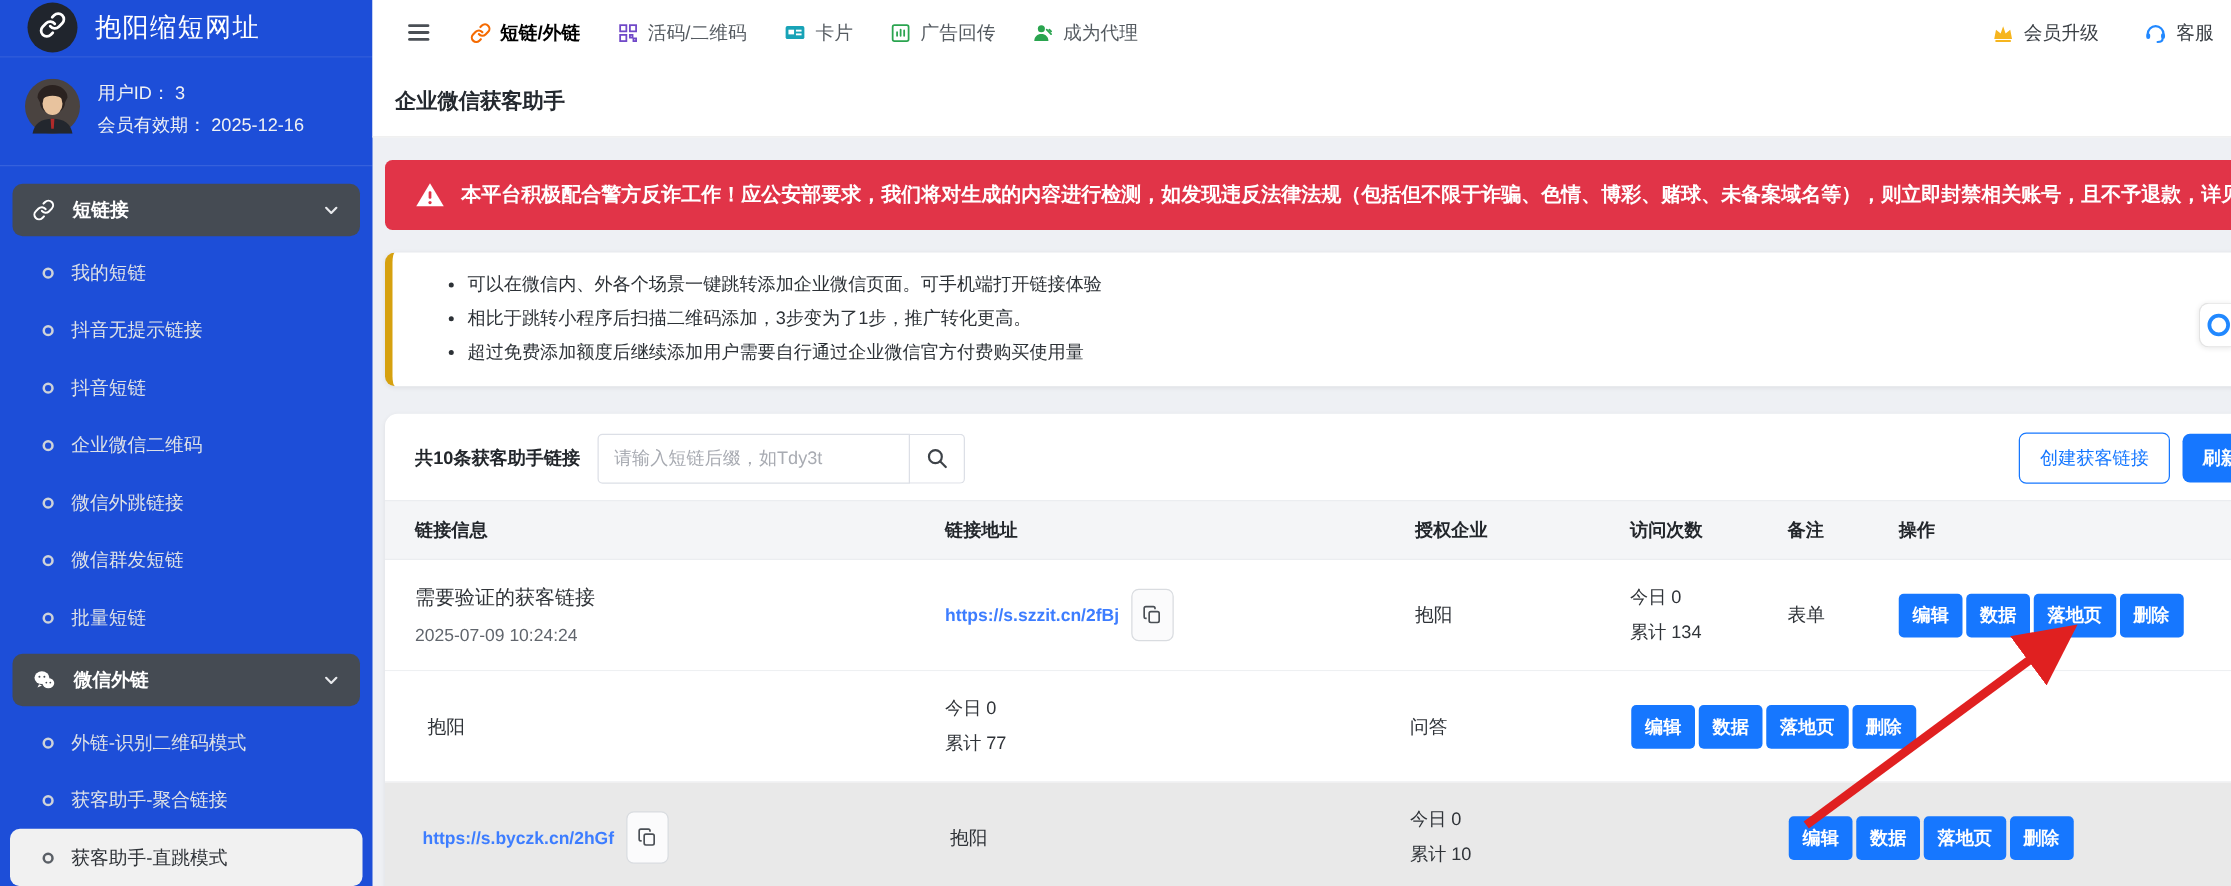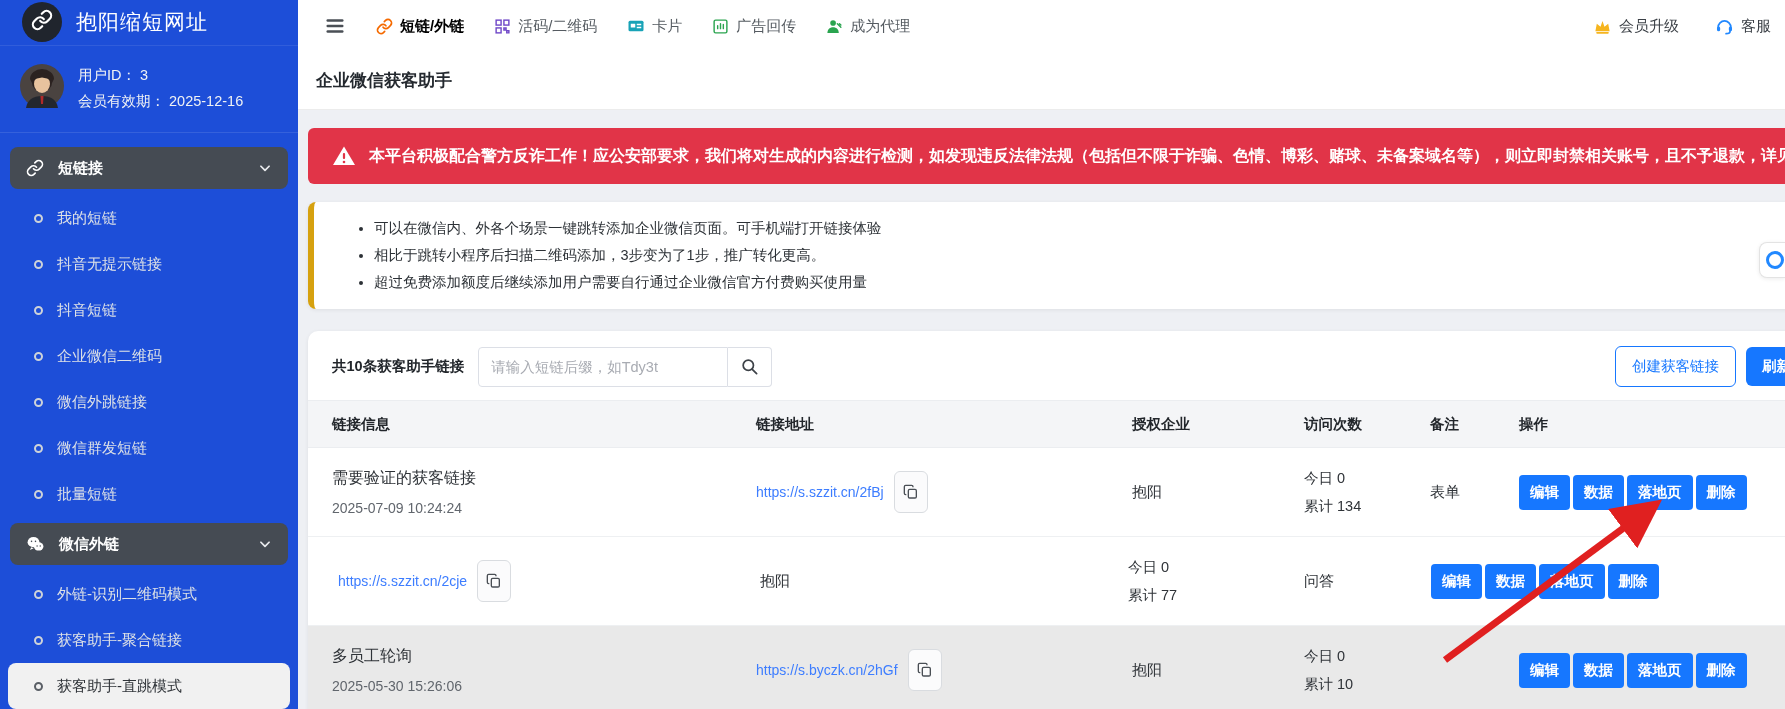--- a/index.html
+++ b/index.html
@@ -57,7 +57,7 @@
   .cell-main { padding-right:16px; }
   .row-name { font-size:16px; color:#2f3338; margin-bottom:11px; }
   .row-date { font-size:14px; color:#61666d; }
-  .cell-url { display:flex; align-items:center; gap:10px; padding-left:6px; }
+  .cell-url { display:flex; align-items:center; gap:10px; padding-left:6px;font-weight:bold; }
   .url-link { font-size:14px; color:#3d7dff; text-decoration:none; cursor:pointer; }
   .copy-btn { width:34px; height:42px; border:1px solid #d9dce0; border-radius:6px; background:#fbfbfc; display:flex; align-items:center; justify-content:center; cursor:pointer; }
   .cell-company { font-size:15px; padding-left:10px; }

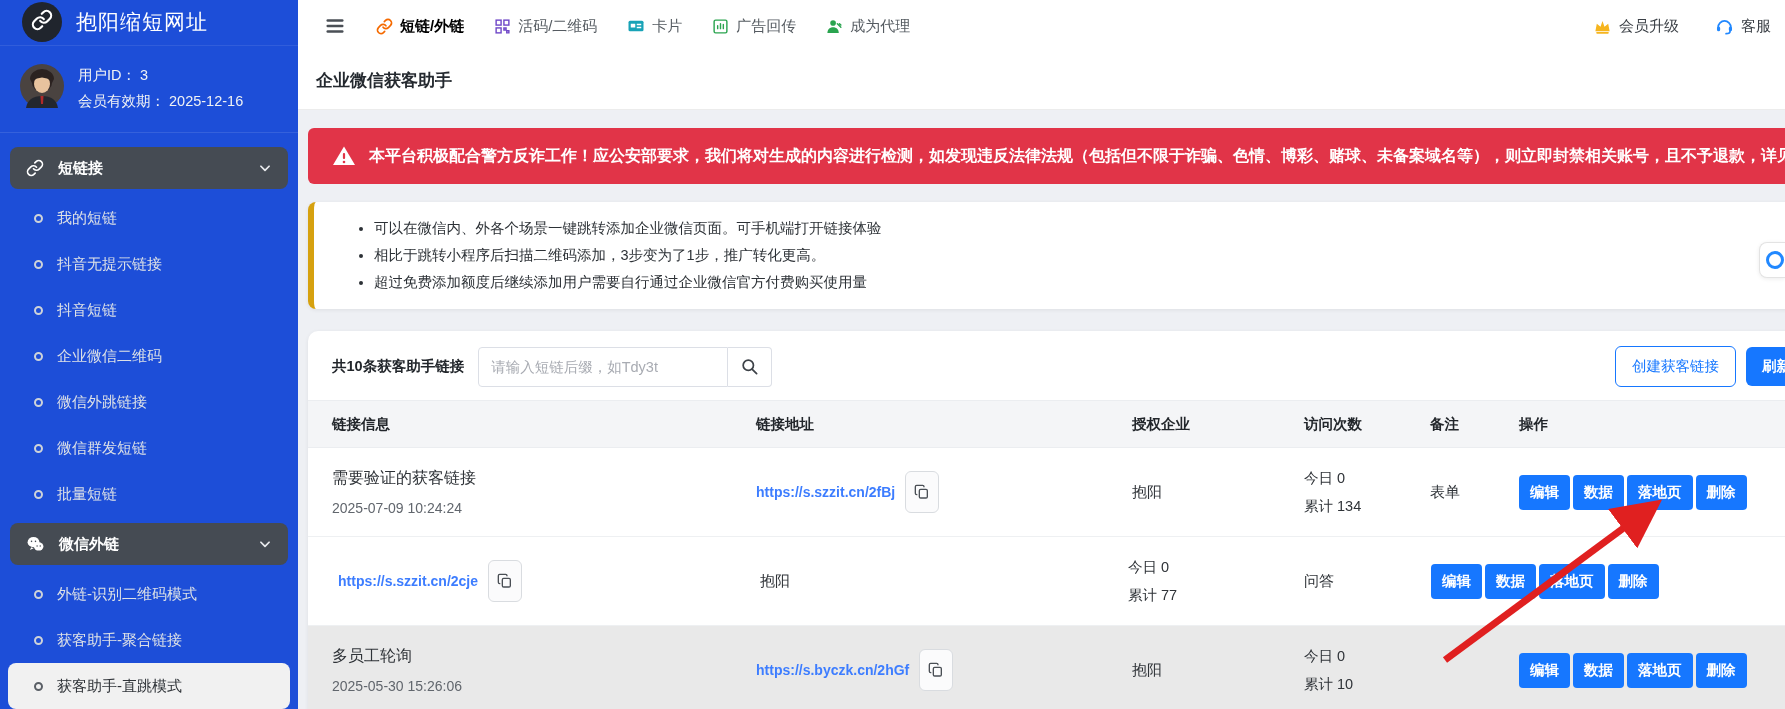--- a/index.html
+++ b/index.html
@@ -347,17 +347,6 @@
       </div>
 
       <div class="tgrid trow">
-        <span class="cell-url">
-          <a class="url-link">https://s.szzit.cn/2cje</a>
-          <button class="copy-btn">
-            <span style="display:flex">
-                <svg width="16" height="16" viewBox="0 0 24 24" fill="none" stroke="#4a4f55" stroke-width="2">
-                  <rect x="8" y="8" width="12" height="13" rx="2"></rect>
-                  <path d="M5 16H4a2 2 0 0 1-2-2V4a2 2 0 0 1 2-2h9a2 2 0 0 1 2 2v1"></path>
-                </svg>
-              </span>
-          </button>
-        </span>
         <span class="cell-company">抱阳</span>
         <span class="cell-visits">
           <div>今日 0</div>

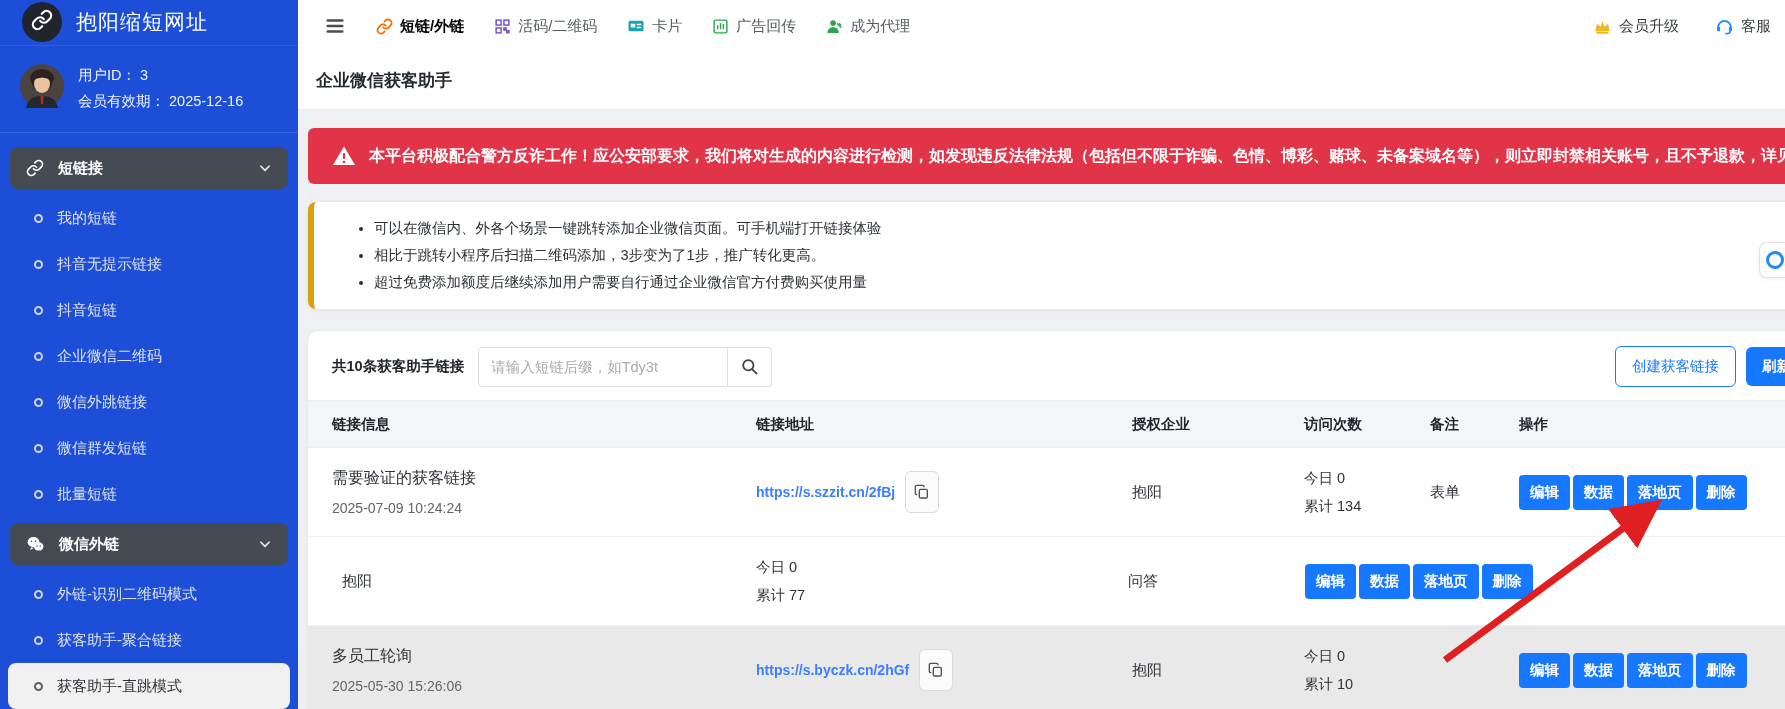--- a/index.html
+++ b/index.html
@@ -362,10 +362,6 @@
       </div>
 
       <div class="tgrid trow alt">
-        <span class="cell-main">
-          <div class="row-name">多员工轮询</div>
-          <div class="row-date">2025-05-30 15:26:06</div>
-        </span>
         <span class="cell-url">
           <a class="url-link">https://s.byczk.cn/2hGf</a>
           <button class="copy-btn">

